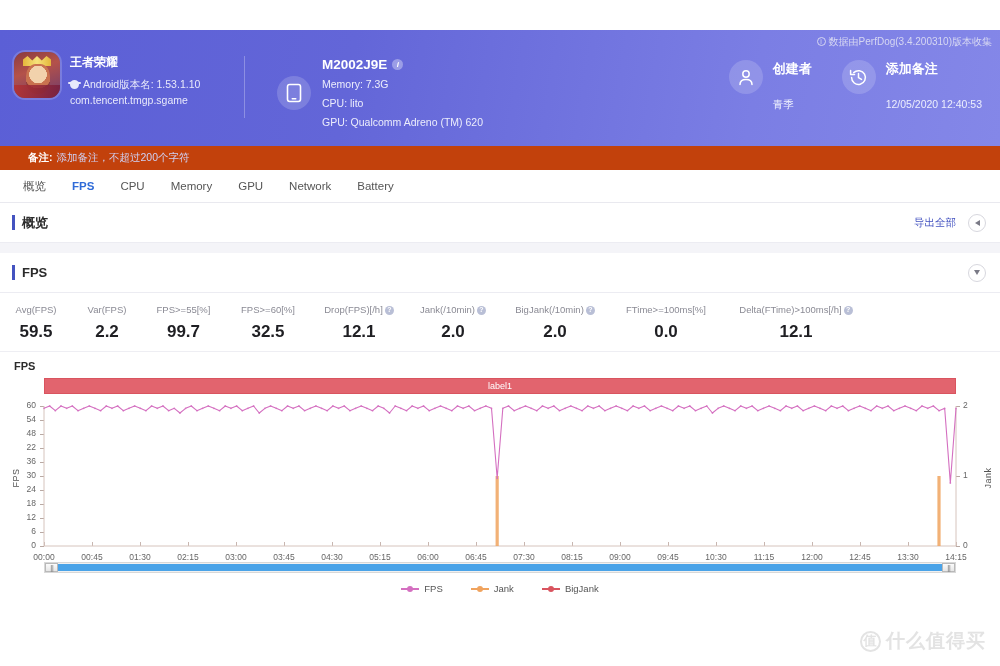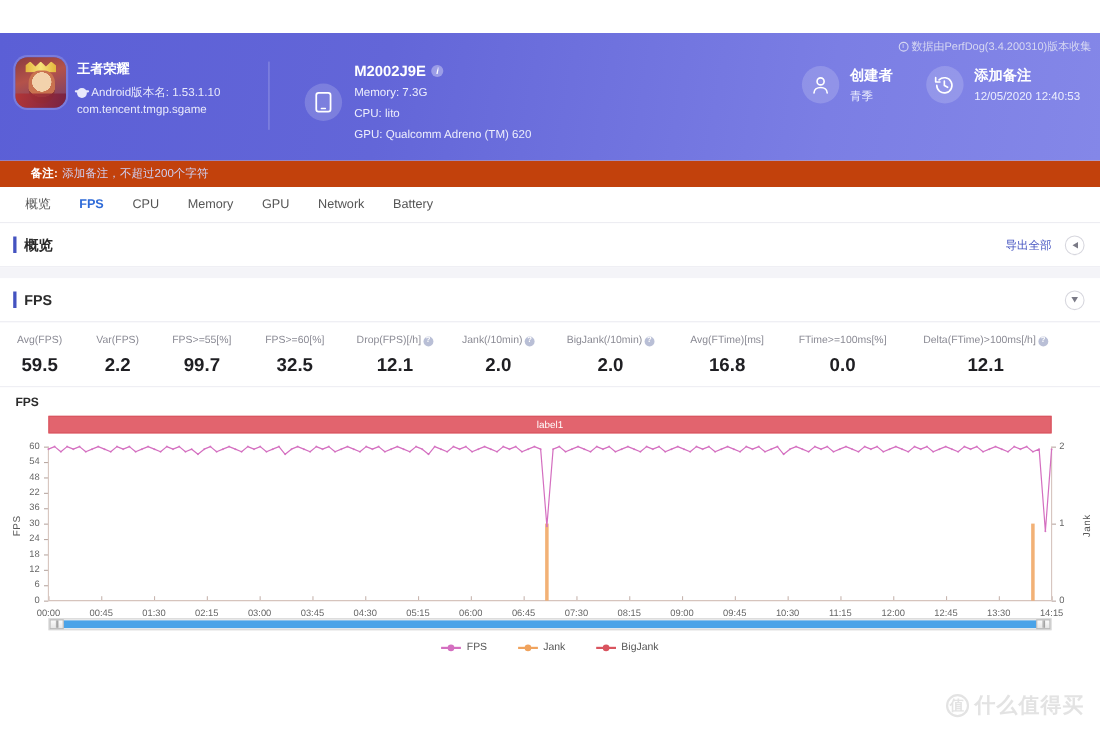--- a/index.html
+++ b/index.html
@@ -108,7 +108,7 @@
   .meta-item:last-child { margin-right:18px; }
   .meta-txt { padding-left:10px; }
   .meta-label { font-size:13px; font-weight:bold; line-height:17px; }
-  .meta-value { font-size:10.5px; color:#eceefd; line-height:16px; margin-top:3px; white-space:nowrap; }
+  .meta-value { font-size:10.5px; color:#eceefd; line-height:16px; margin-top:19px; white-space:nowrap; }
 
   
   .note-bar {

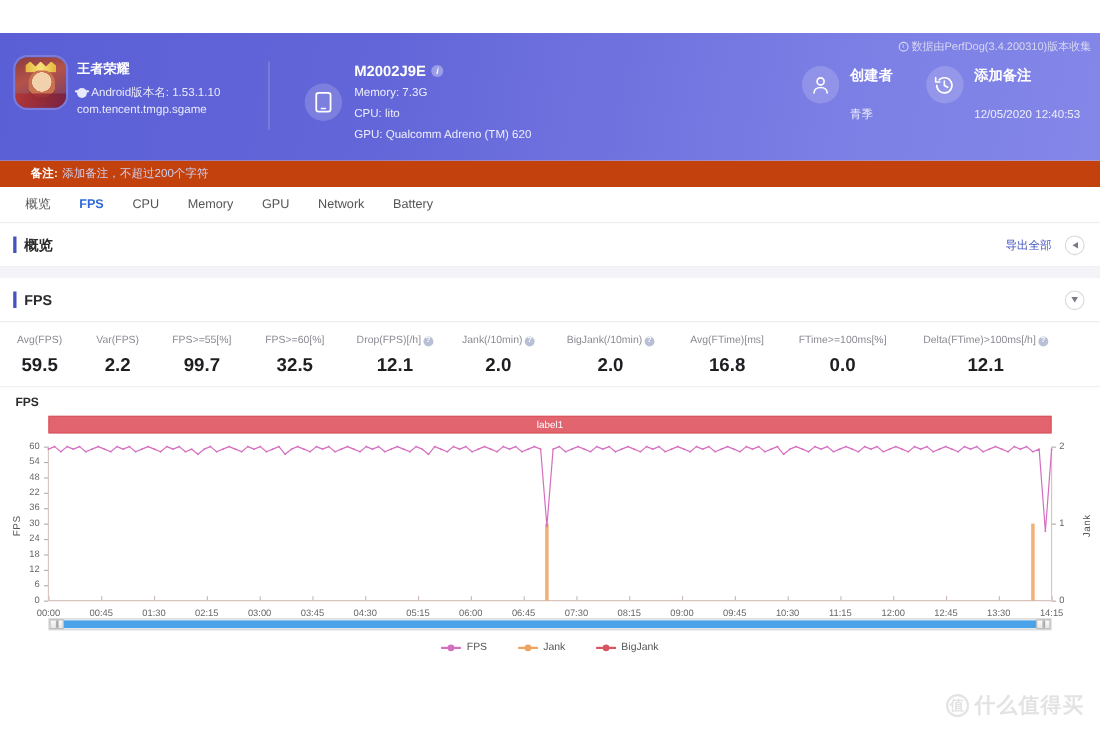--- a/index.html
+++ b/index.html
@@ -392,10 +392,6 @@
   <div class="metric" style="width:112px">
     <div class="metric-label"><span>BigJank(/10min)</span><span class="qmark">?</span></div>
     <div class="metric-value">2.0</div>
-  </div>
-  <div class="metric" style="width:100px">
-    <div class="metric-label"><span>Avg(FTime)[ms]</span></div>
-    <div class="metric-value">16.8</div>
   </div>
   <div class="metric" style="width:110px">
     <div class="metric-label"><span>FTime&gt;=100ms[%]</span></div>

